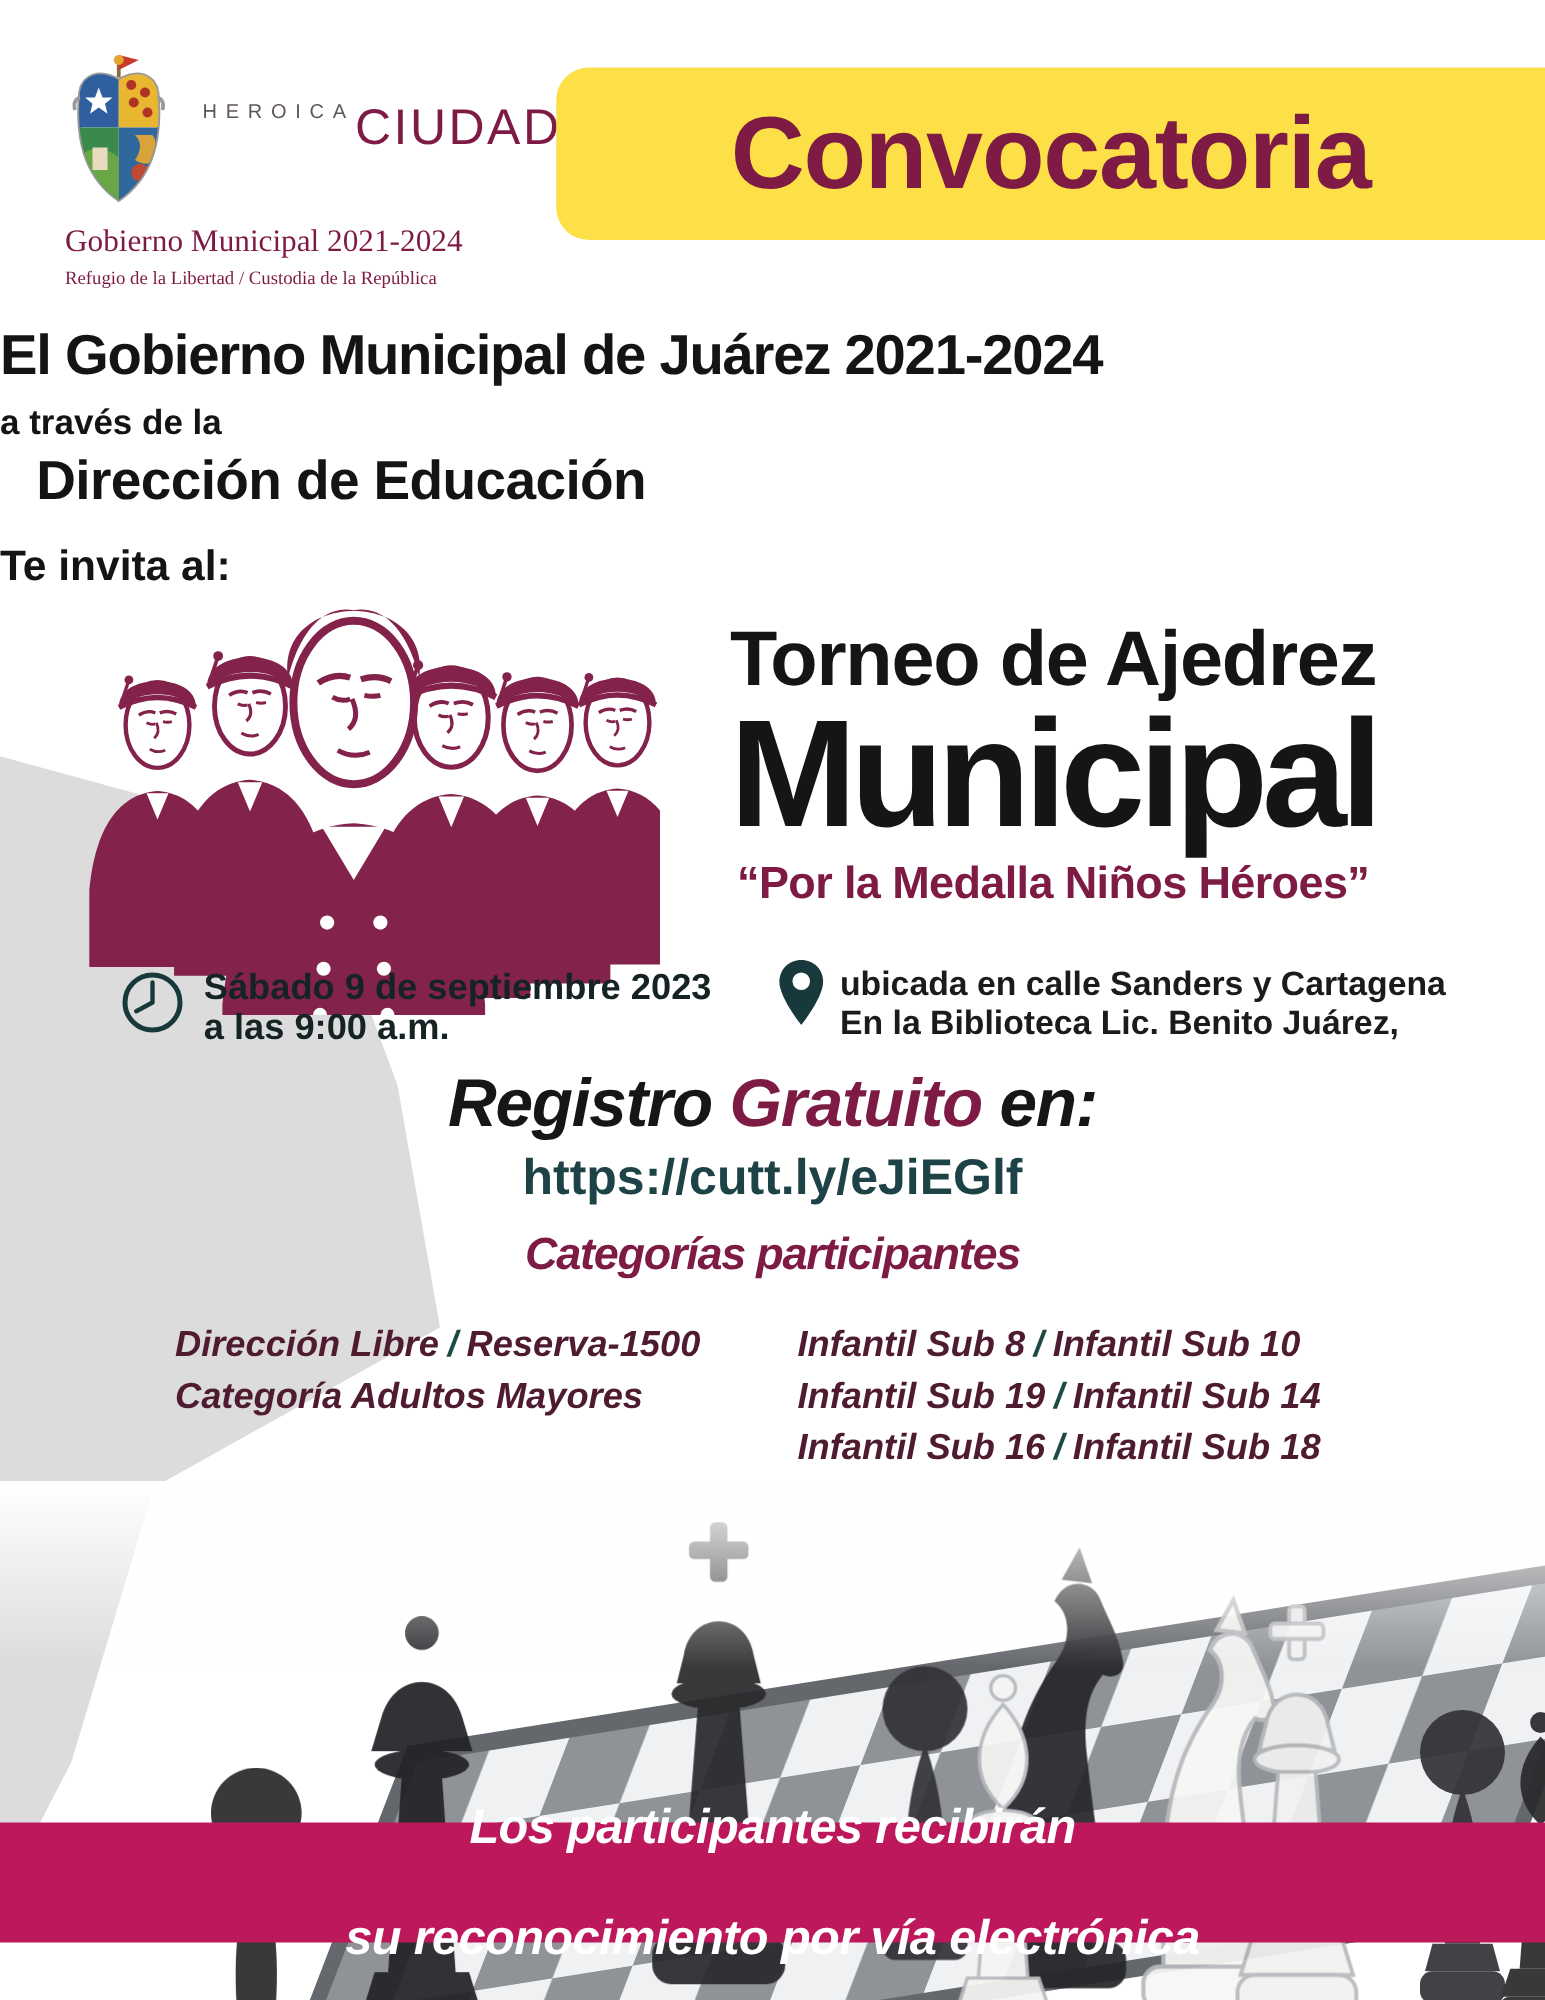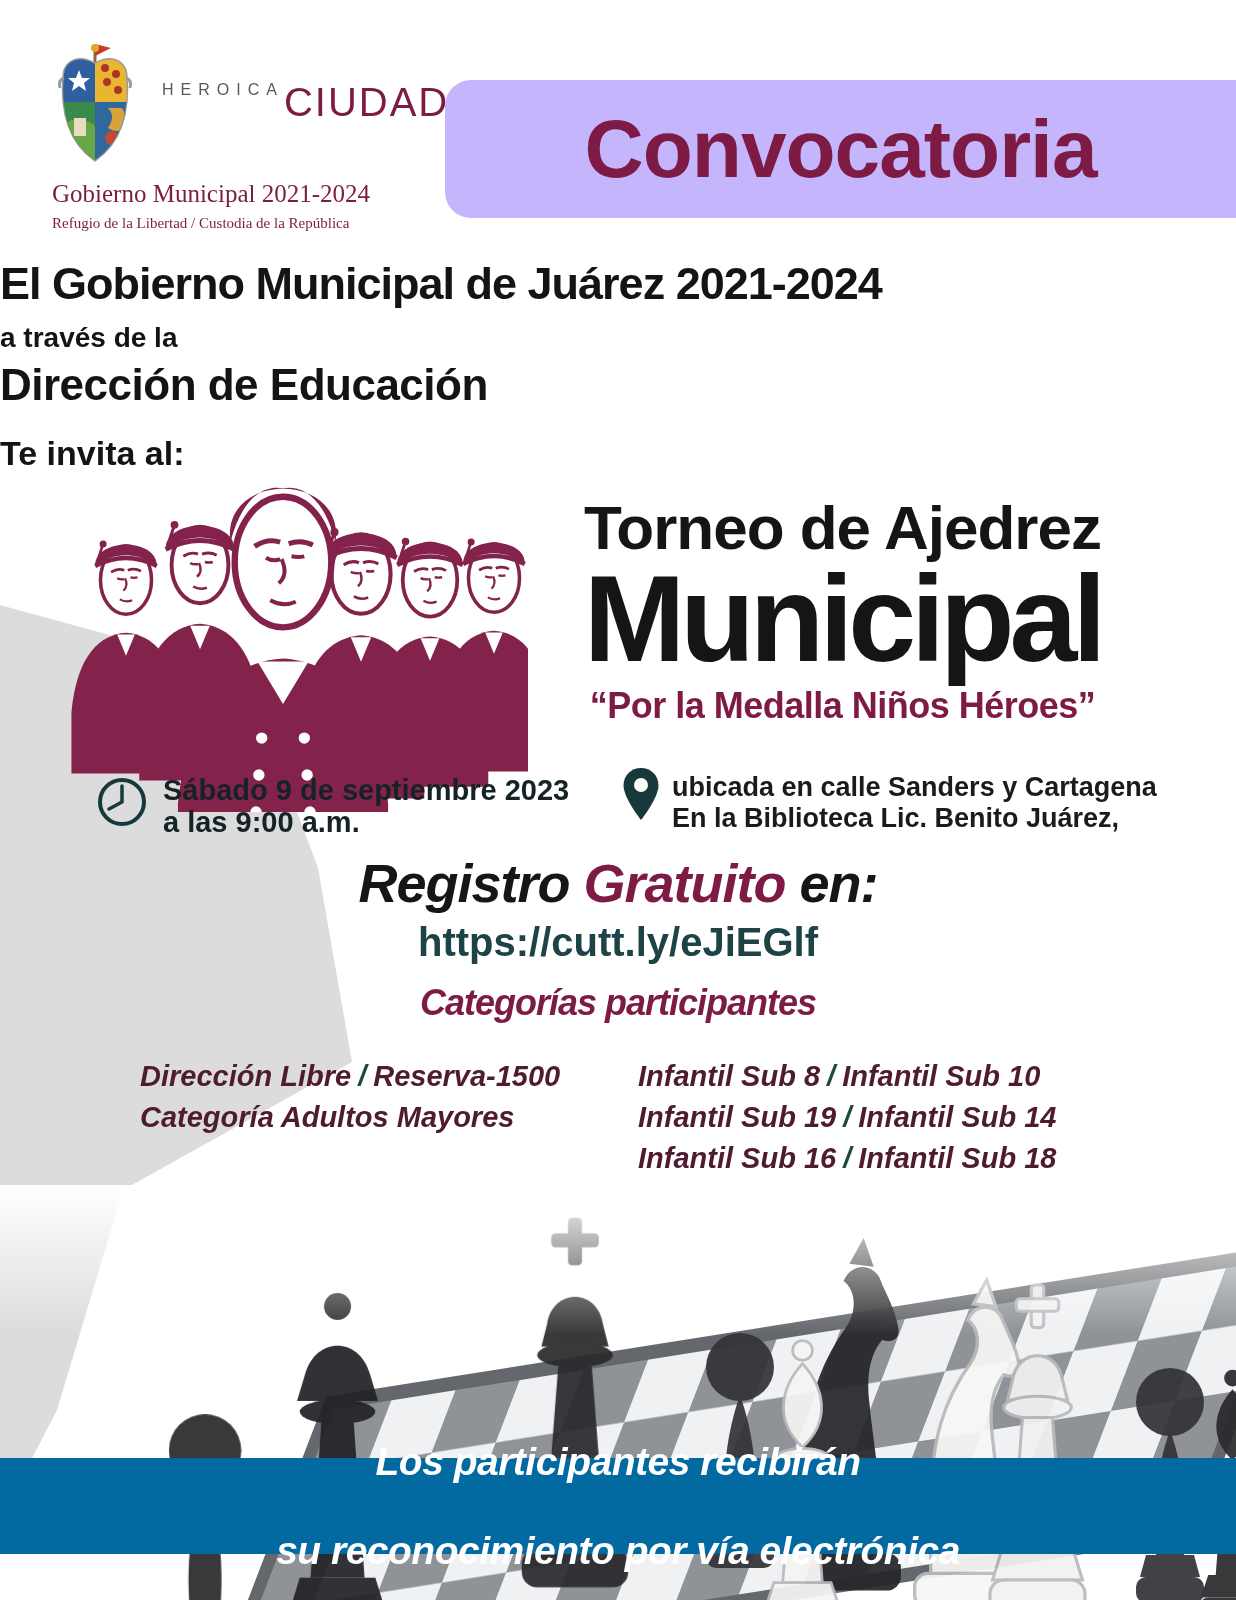--- a/index.html
+++ b/index.html
@@ -25,8 +25,8 @@
   .gobierno{font-family:"Liberation Serif",serif;font-size:25px;color:#7d1b45;margin-top:10px;}
   .lema{font-family:"Liberation Serif",serif;font-size:15px;color:#7d1b45;margin-top:7px;}
   .convocatoria-band{
-    position:absolute;left:445px;right:0;top:80px;height:138px;z-index:3;
-    background:#c4b5fd;border-radius:26px 0 0 26px;
+    position:absolute;left:445px;right:0;top:54px;height:138px;z-index:3;
+    background:#fde047;border-radius:26px 0 0 26px;
     display:flex;align-items:center;justify-content:center;
   }
   .convocatoria-band .big{

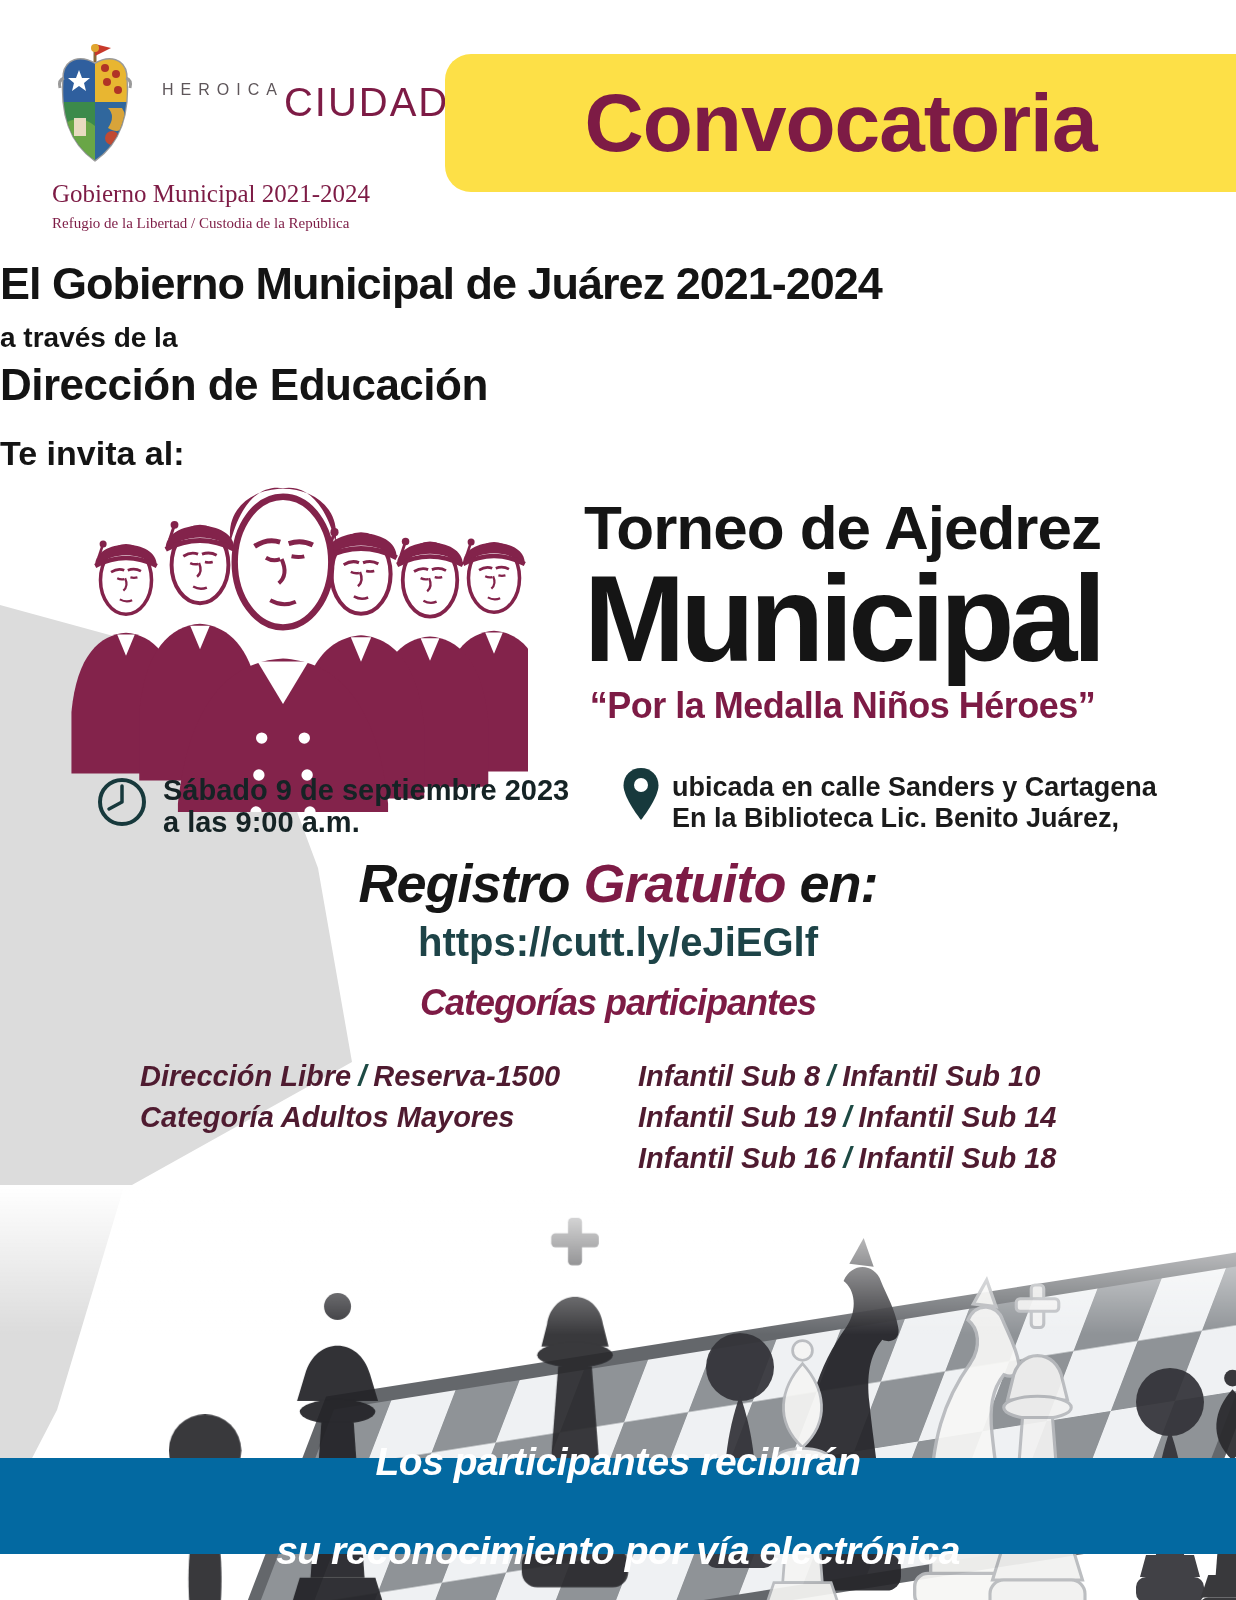--- a/index.html
+++ b/index.html
@@ -36,7 +36,7 @@
   .intro{position:absolute;left:0;right:0;top:258px;text-align:left;z-index:3;color:#141414;}
   .intro .l1{font-size:45px;font-weight:800;letter-spacing:-1px;}
   .intro .l2{font-size:28px;font-weight:700;margin-top:12px;}
-  .intro .l3{font-size:44px;font-weight:800;letter-spacing:-0.5px;margin-top:6px;}
+  .intro .l3{font-size:44px;font-weight:800;letter-spacing:-0.5px;margin-top:6px;padding-left:29px;}
   .intro .l4{font-size:34px;font-weight:800;margin-top:24px;}
   
   .cadets{position:absolute;left:58px;top:462px;z-index:3;}

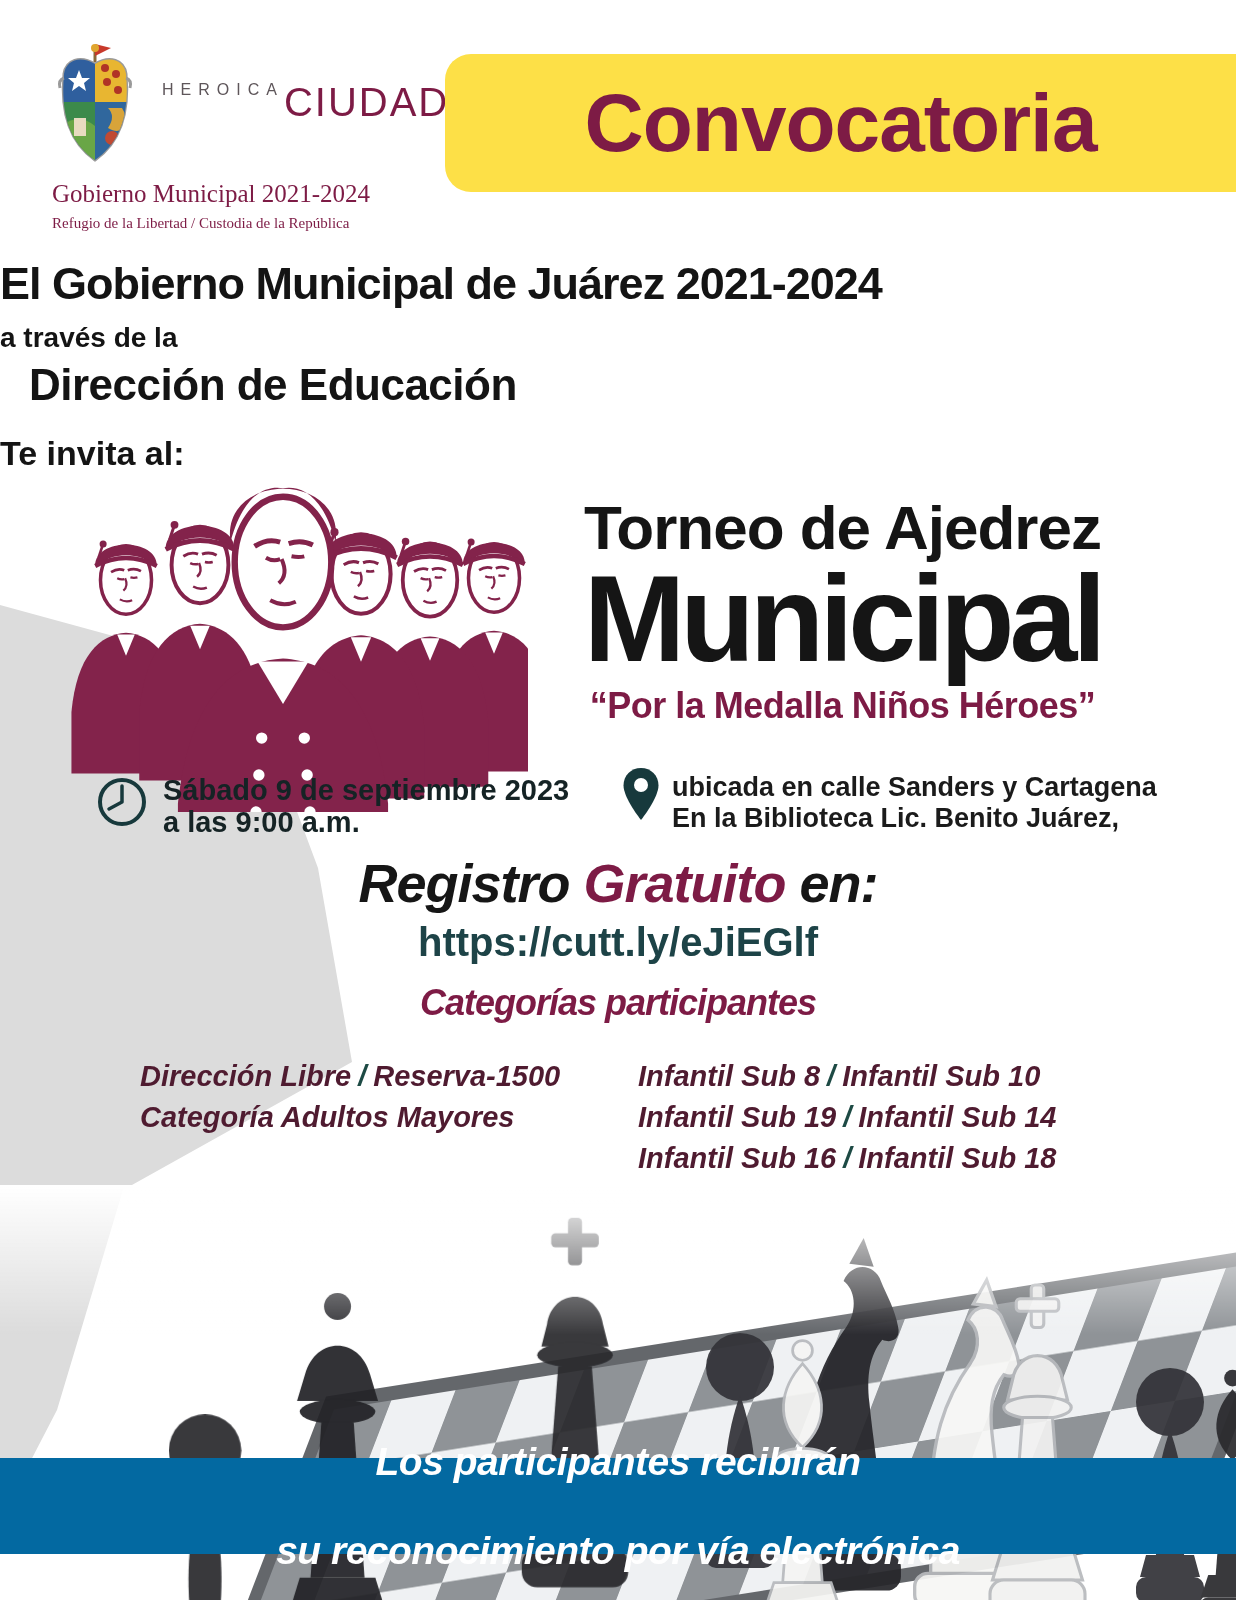--- a/index.html
+++ b/index.html
@@ -67,7 +67,7 @@
   .chess-photo{position:absolute;left:0;top:1185px;width:1236px;height:415px;z-index:1;}
   
   .banner{
-    position:absolute;left:0;right:0;top:1458px;height:96px;background:#0369a1;z-index:4;
+    position:absolute;left:0;right:0;top:1458px;height:96px;background:#be185d;z-index:4;
     display:flex;flex-direction:column;align-items:center;justify-content:center;gap:44px;
   }
   .banner .f1,.banner .f2{

